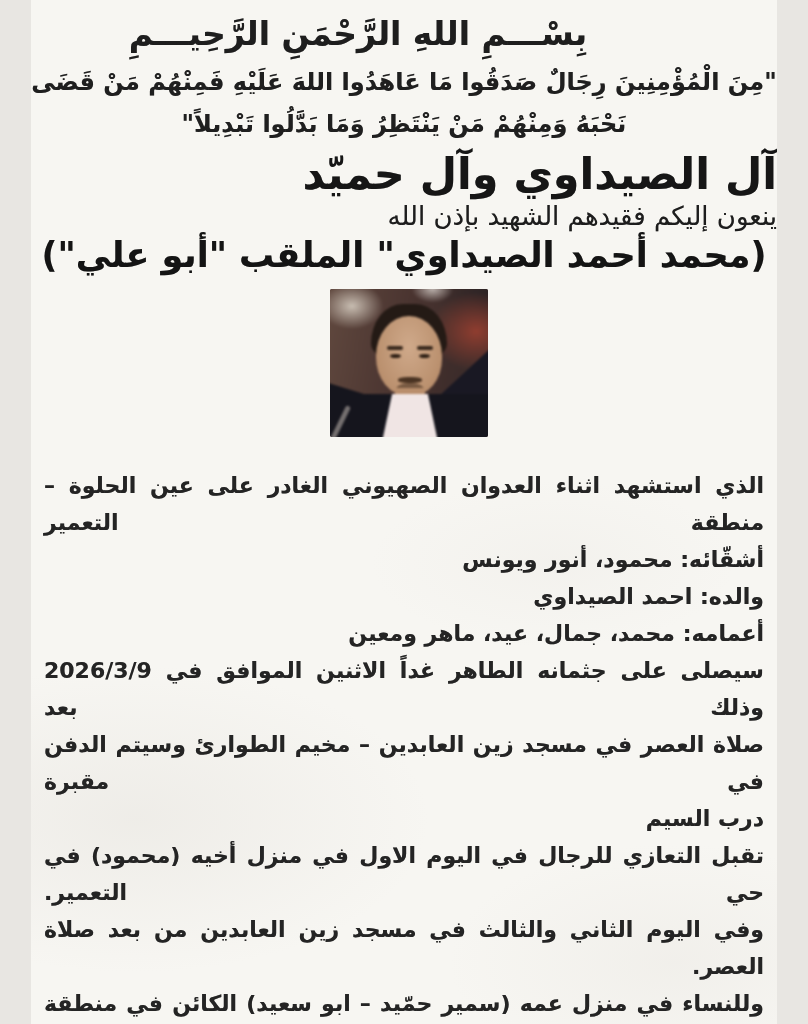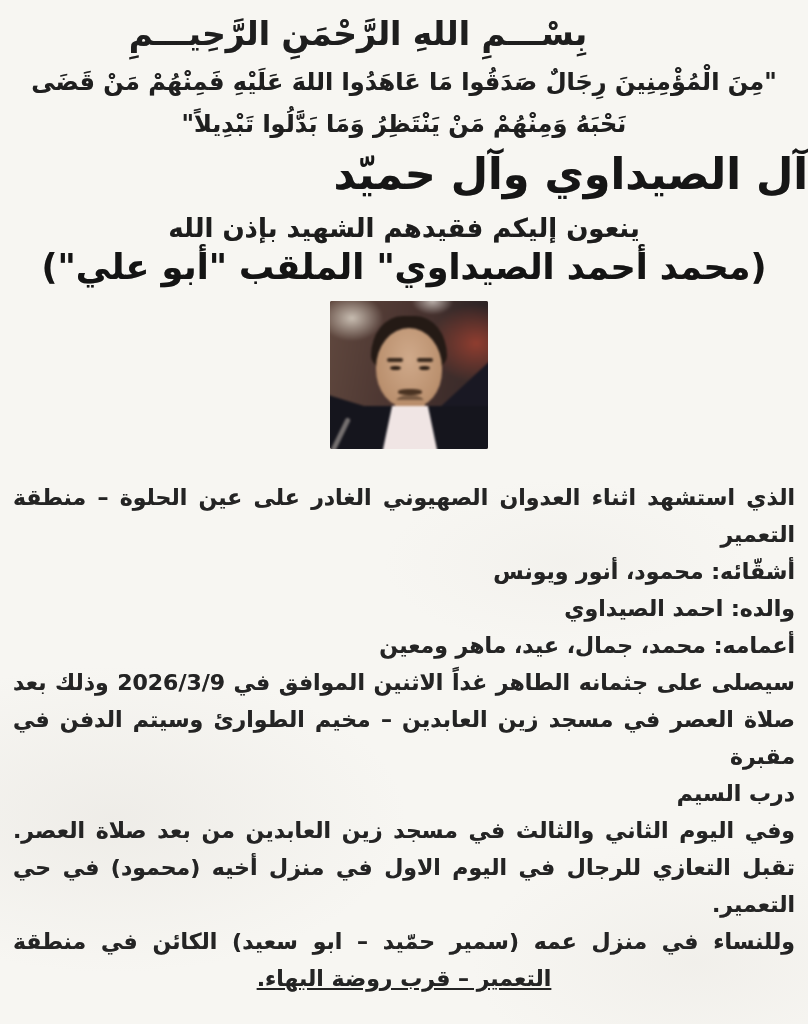--- a/index.html
+++ b/index.html
@@ -5,7 +5,7 @@
   html,body { margin:0; padding:0; background:#e8e6e2; }
   .page {
     position:relative;
-    width:808px; height:1024px;
+    width:746px; height:1024px;
     margin:0 auto;
     background:#f7f6f2;
     background-image:

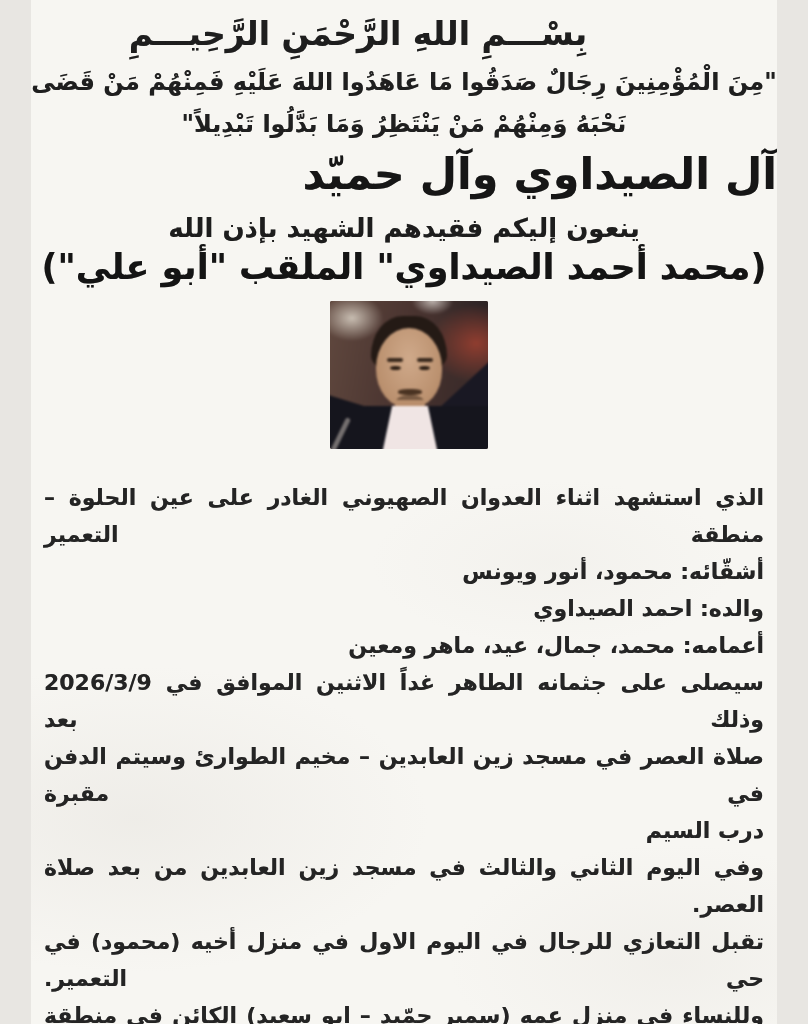--- a/index.html
+++ b/index.html
@@ -30,7 +30,7 @@
   .verse p { margin:0; white-space:nowrap; }
 
   .families  { margin-top:4px; font-size:43px; font-weight:bold; color:#161616; white-space:nowrap; }
-  .announce  { margin-top:14px; text-align:center; font-size:26px; font-weight:bold; color:#1d1d1d; white-space:nowrap; }
+  .announce  { margin-top:2px; font-size:26px; font-weight:normal; color:#1d1d1d; white-space:nowrap; }
   .name      { margin-top:4px; text-align:center; font-size:35px; font-weight:bold; color:#141414; white-space:nowrap; }
 
   

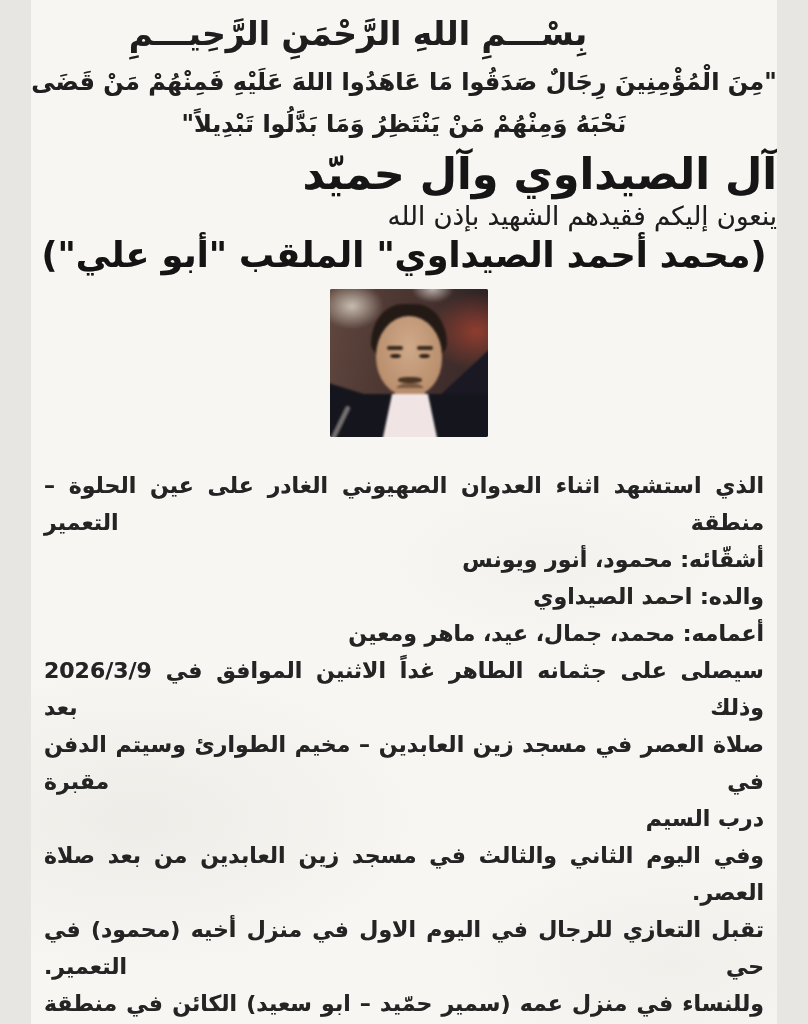--- a/index.html
+++ b/index.html
@@ -122,8 +122,8 @@
     <p class="jf txt">سيصلى على جثمانه الطاهر غداً الاثنين الموافق في 2026/3/9 وذلك بعد</p>
     <p class="jf txt">صلاة العصر في مسجد زين العابدين – مخيم الطوارئ وسيتم الدفن في مقبرة</p>
     <p class="rt txt">درب السيم</p>
+    <p class="jf txt">تقبل التعازي للرجال في اليوم الاول في منزل أخيه (محمود) في حي التعمير.</p>
     <p class="jf txt">وفي اليوم الثاني والثالث في مسجد زين العابدين من بعد صلاة العصر.</p>
-    <p class="jf txt">تقبل التعازي للرجال في اليوم الاول في منزل أخيه (محمود) في حي التعمير.</p>
     <p class="jf txt">وللنساء في منزل عمه (سمير حمّيد – ابو سعيد) الكائن في منطقة</p>
     <p class="ct txt">التعمير – قرب روضة البهاء.</p>
   </div>

